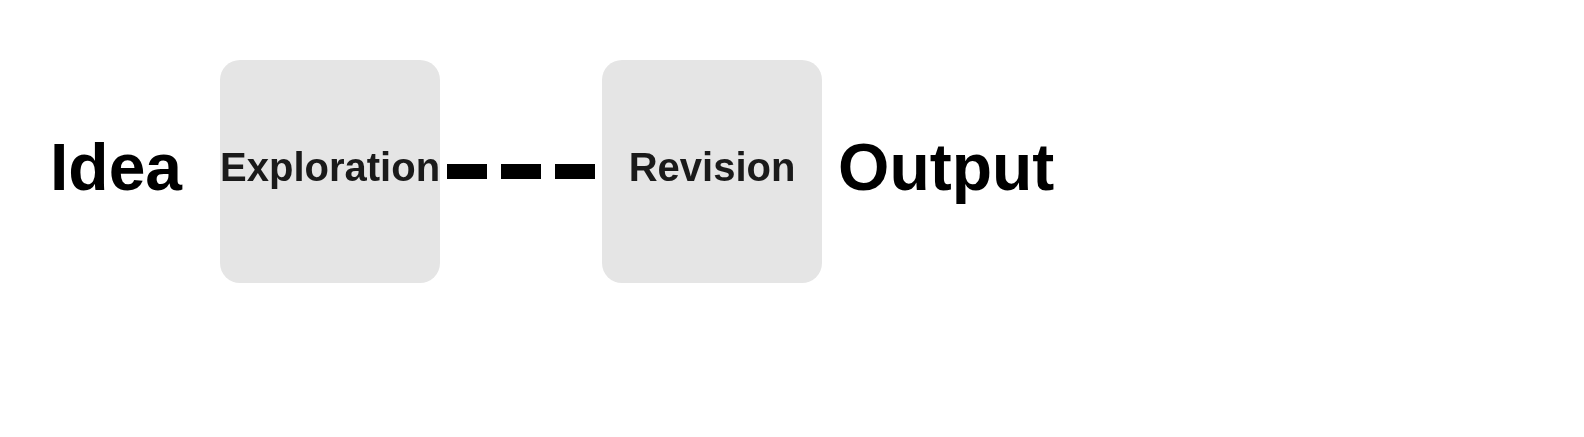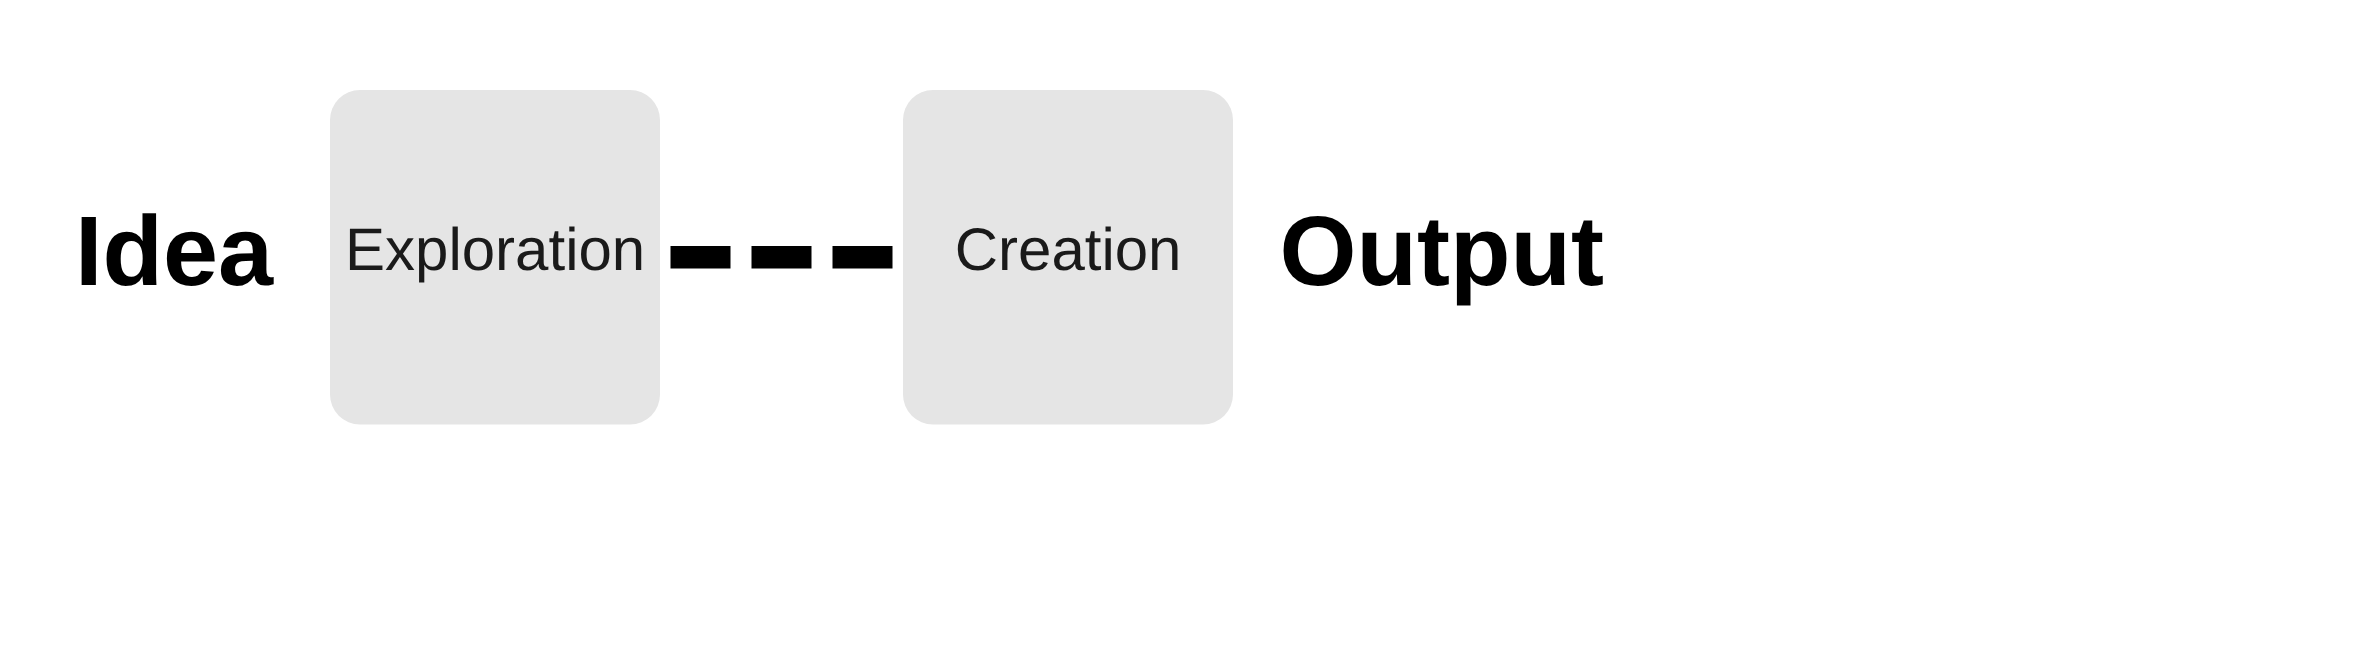--- a/index.html
+++ b/index.html
@@ -45,7 +45,7 @@
     flex: 0 0 auto;
   }
   .stage-label {
-    font-weight: 400;
+    font-weight: 700;
     font-size: 40px;
     line-height: 1;
     color: var(--label-color);

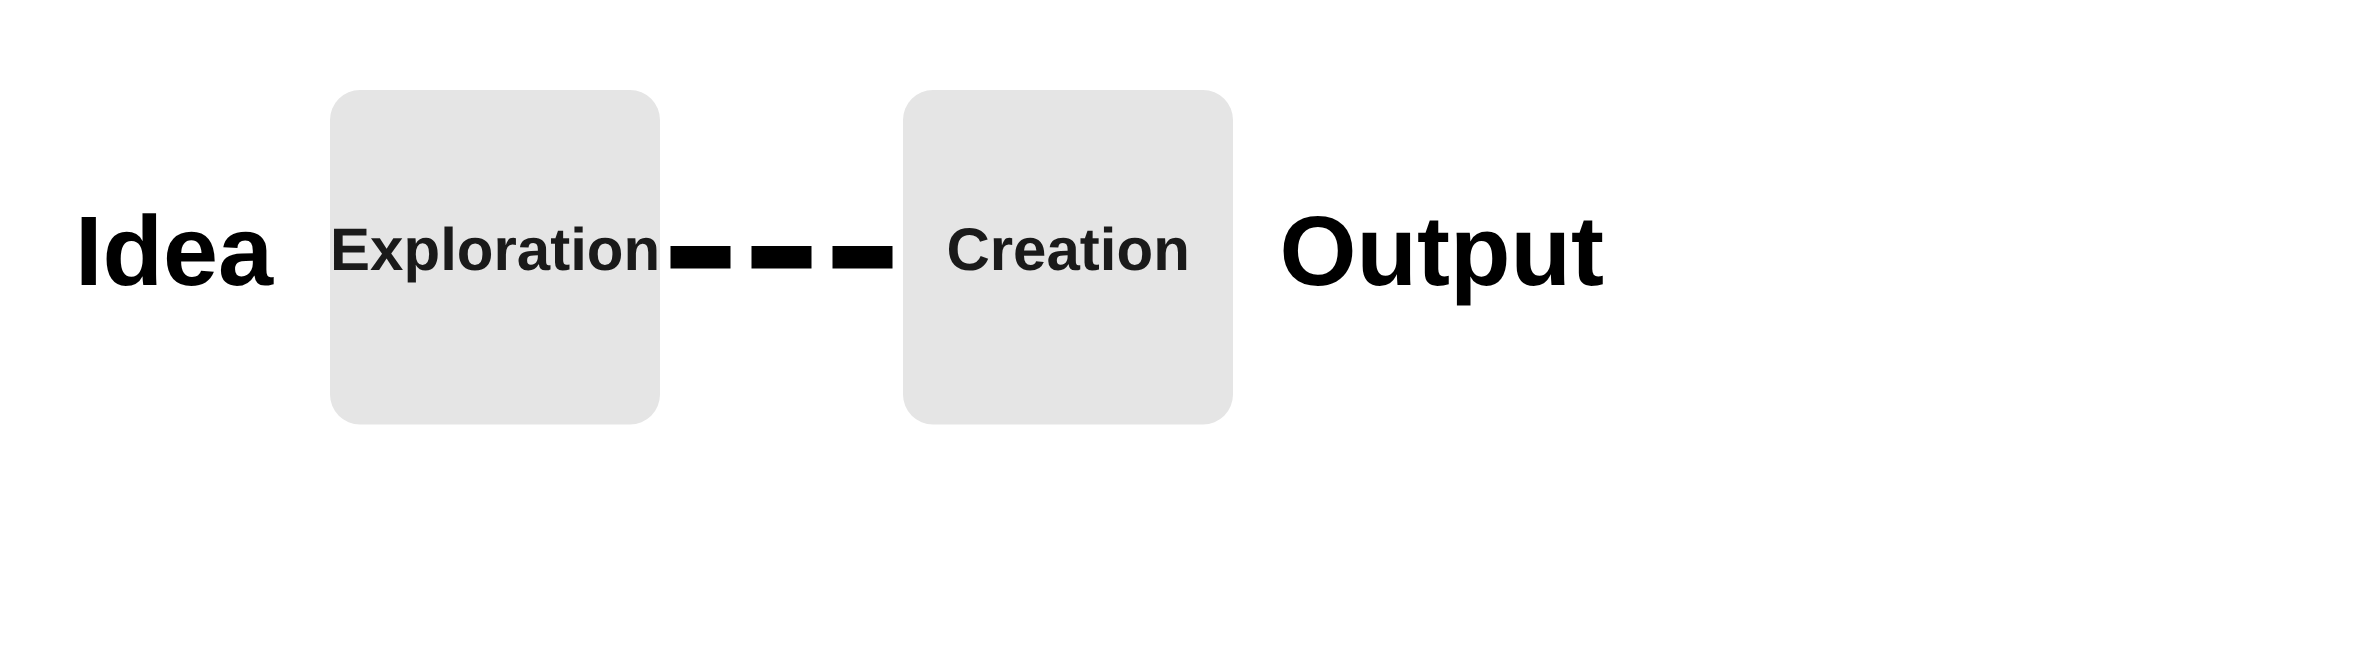--- a/index.html
+++ b/index.html
@@ -81,7 +81,7 @@
   <div class="connector-bar"></div>
 
   <div class="stage-box">
-    <span class="stage-label">Creation</span>
+    <span class="stage-label">Revision</span>
   </div>
 
   <div class="endpoint-title right">Output</div>

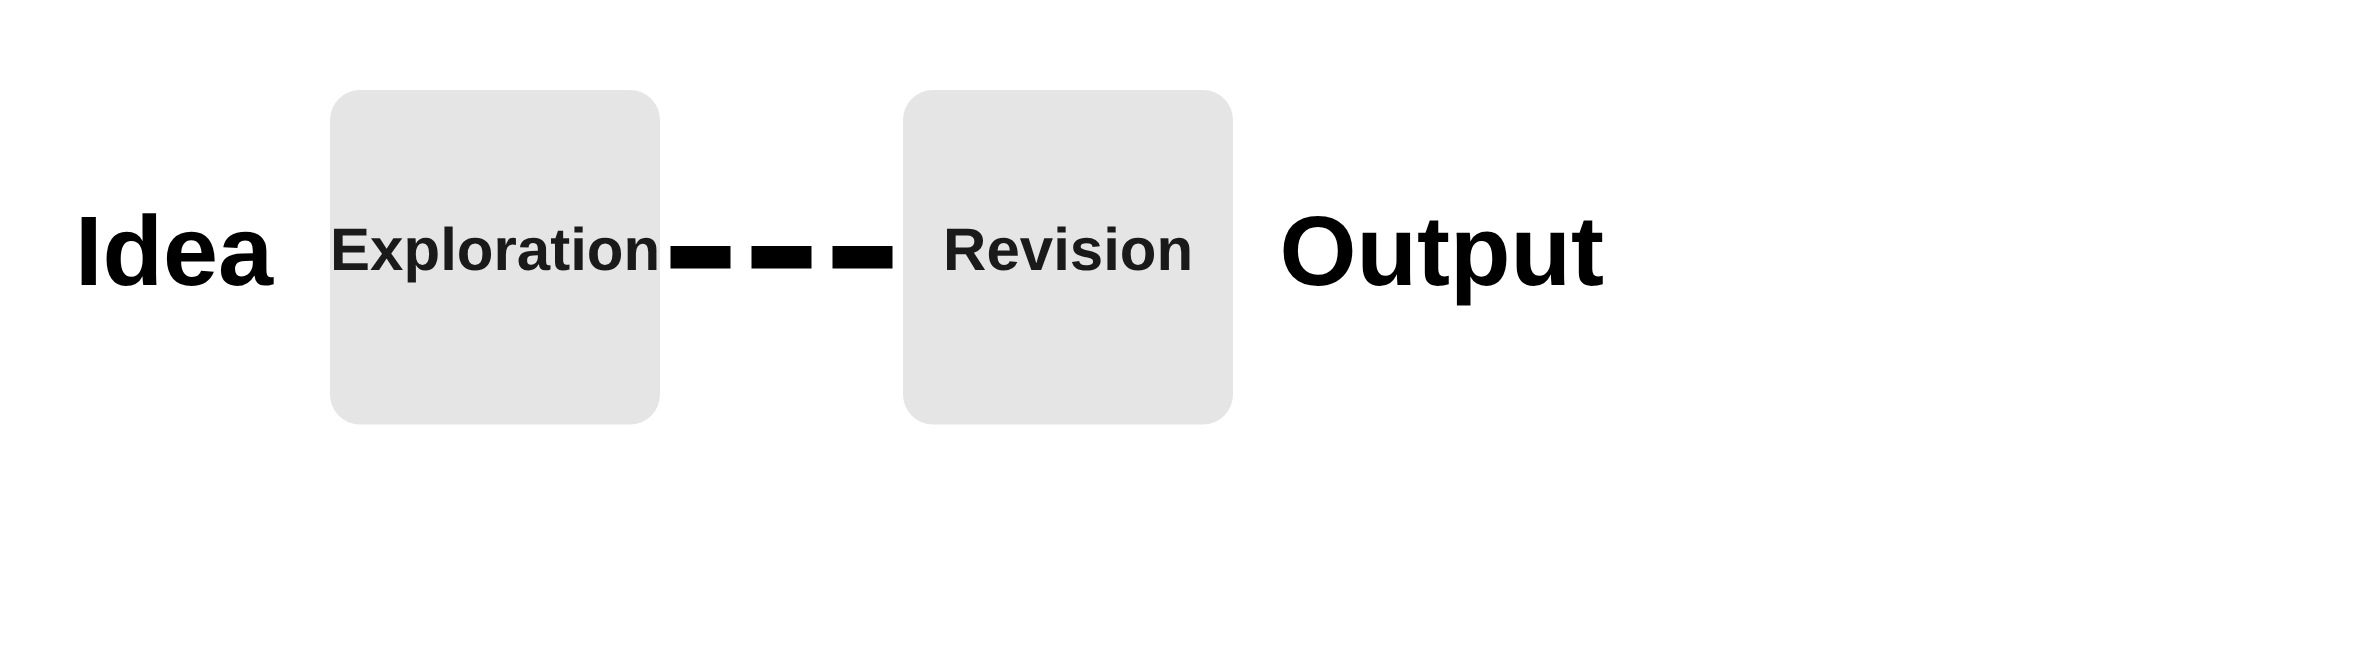--- a/index.html
+++ b/index.html
@@ -33,7 +33,7 @@
     top: -4px;
   }
   .endpoint-title.left { margin-right: 38px; }
-  .endpoint-title.right { margin-left: 31px; }
+  .endpoint-title.right { margin-left: 16px; }
   .stage-box {
     width: 220px;
     height: 223px;

